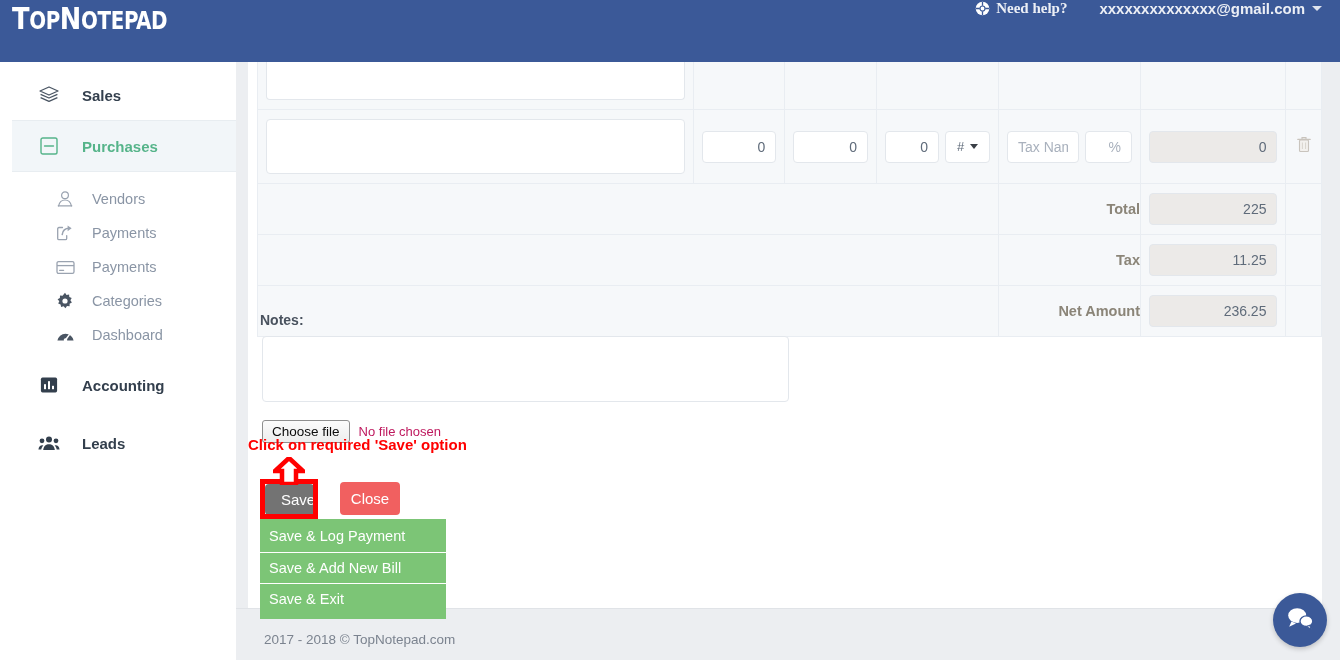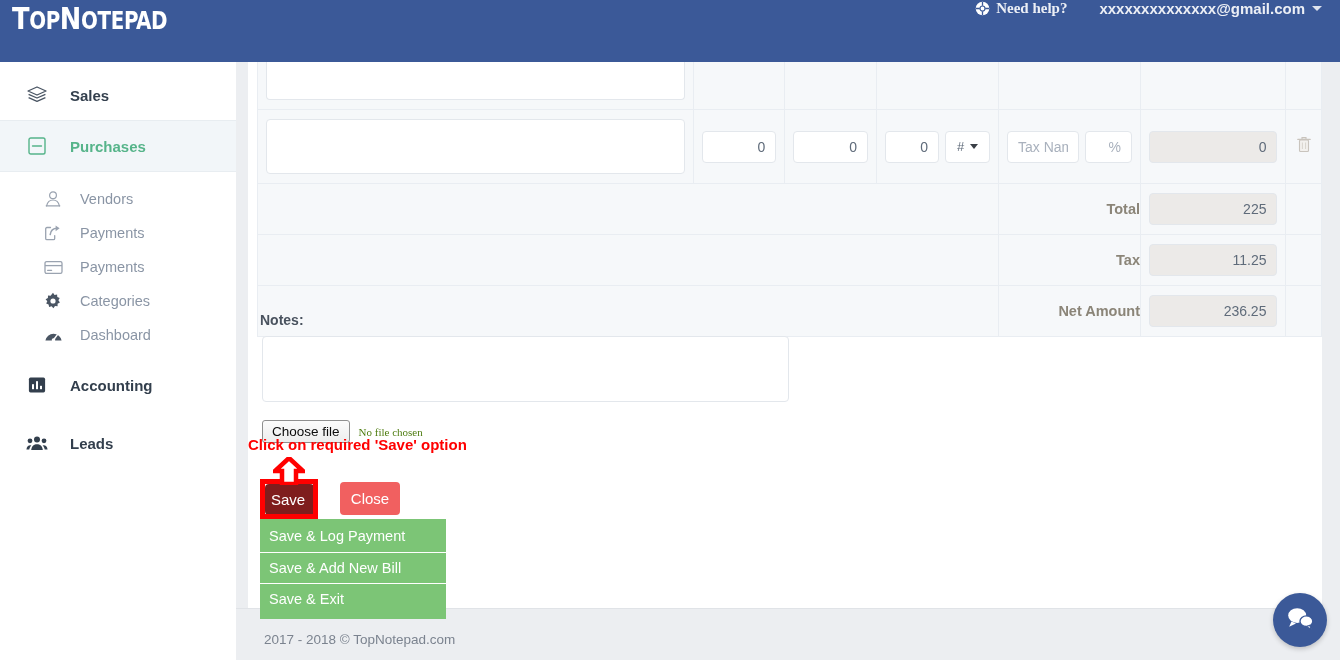--- a/index.html
+++ b/index.html
@@ -73,6 +73,7 @@
     width: 236px; height: 598px;
     background: #ffffff;
     z-index: 20;
+    padding-left: 12px;
   }
   .nav-item {
     display: flex; align-items: center;

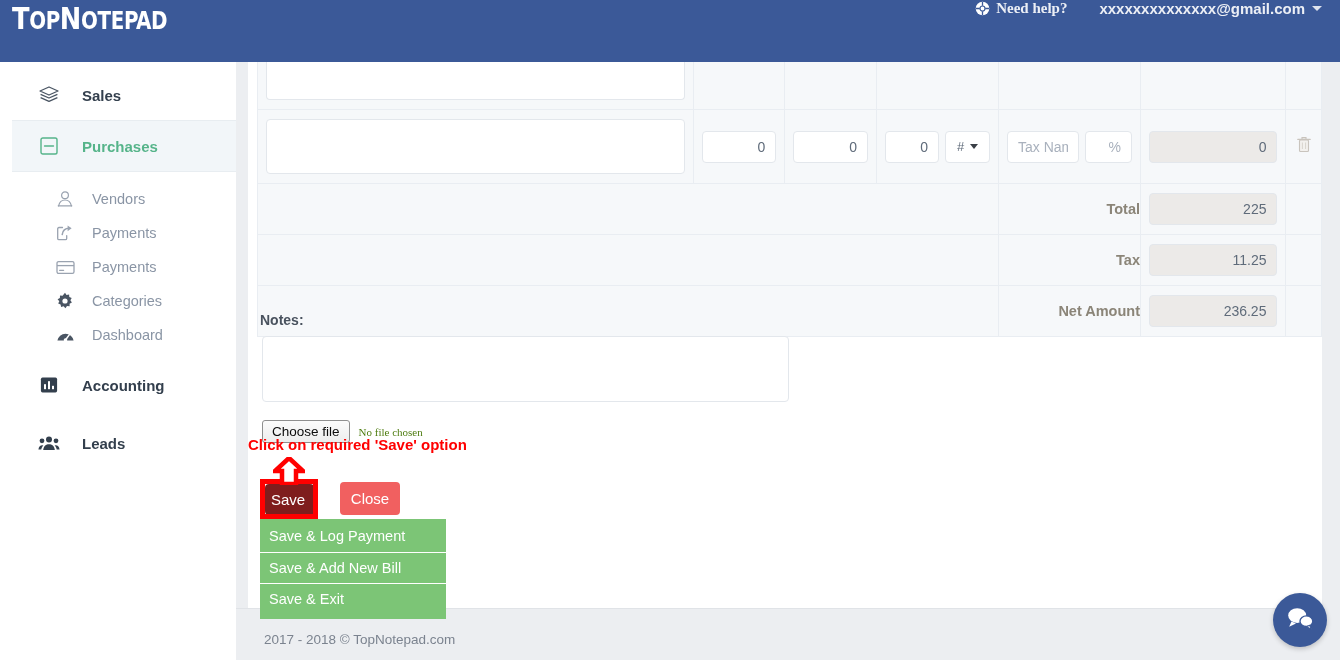--- a/index.html
+++ b/index.html
@@ -215,7 +215,7 @@
     font-family: "Liberation Sans", sans-serif;
     cursor: pointer;
   }
-  .no-file { font-size: 11px; color: #4d7c0f; margin-left: 9px; font-family: Liberation Serif, serif; }
+  .no-file { font-size: 13px; color: #be185d; margin-left: 9px; }
   .file-hint {
     font-size: 13.5px; color: #7b838f;
     margin-left: 139px;

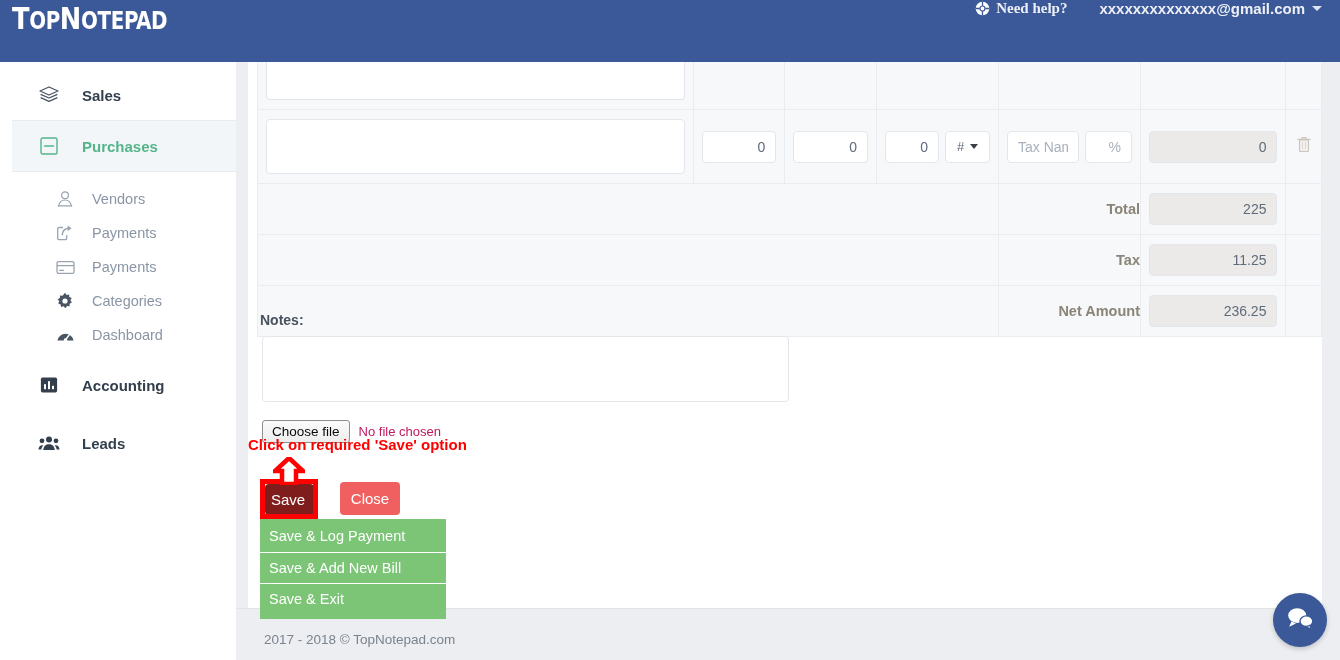--- a/index.html
+++ b/index.html
@@ -251,9 +251,9 @@
   .btn-save {
     left: 265px; top: 484px;
     width: 49px; height: 31px;
-    background: #7f1d1d;
+    background: #737373;
     text-align: left;
-    padding-left: 6px;
+    padding-left: 16px;
   }
   .btn-close {
     left: 340px; top: 482px;

